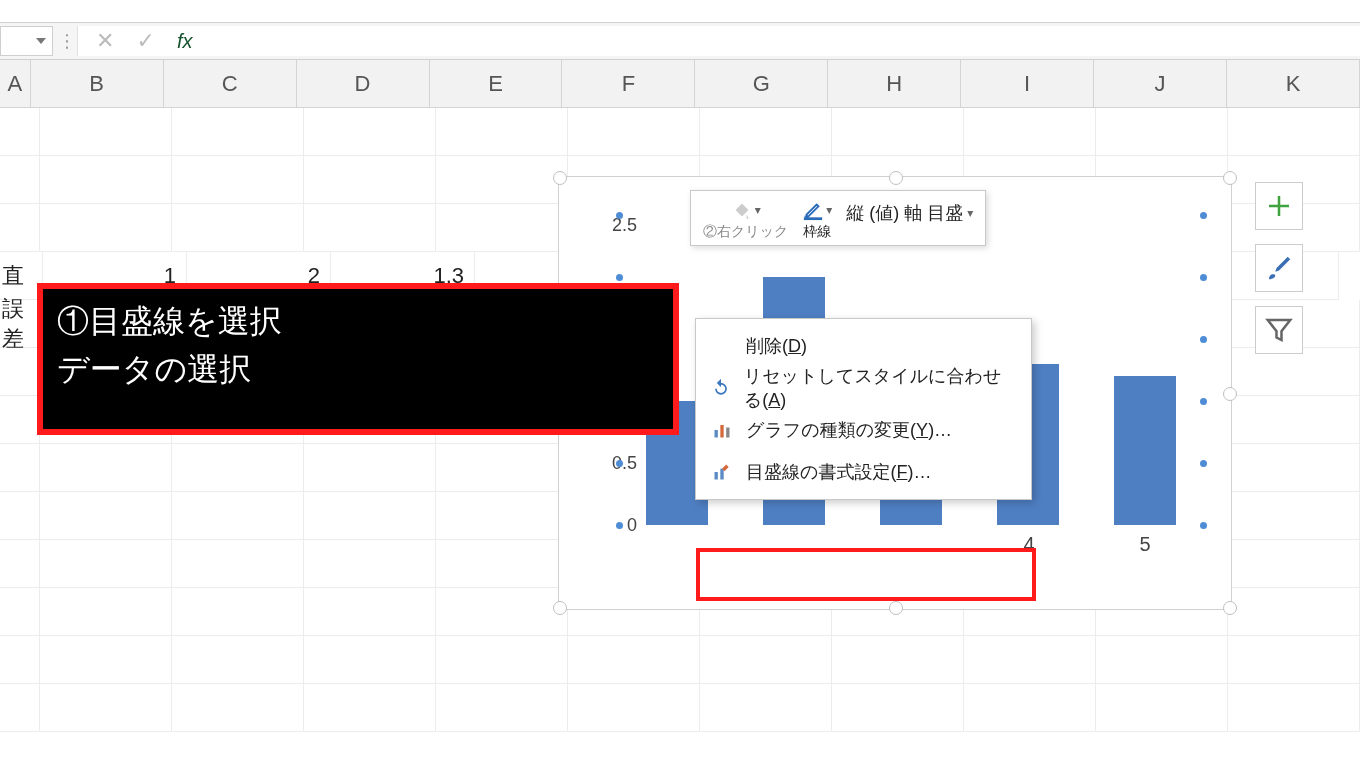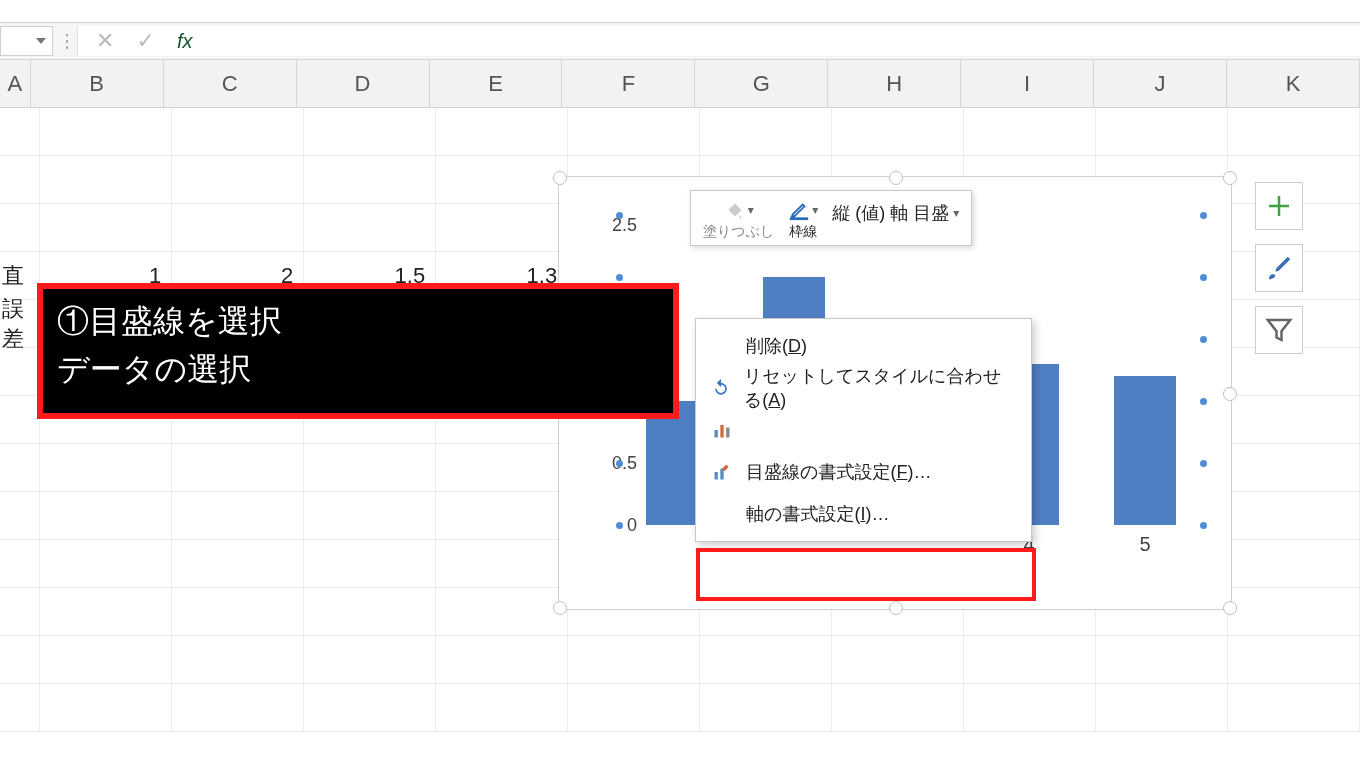--- a/index.html
+++ b/index.html
@@ -598,7 +598,7 @@
         </svg>
       <span class="chev">▾</span>
     </div>
-    <span>塗りつぶし</span>
+    <span>②右クリック</span>
   </div>
   <div class="item enabled">
     <div class="icon-row">

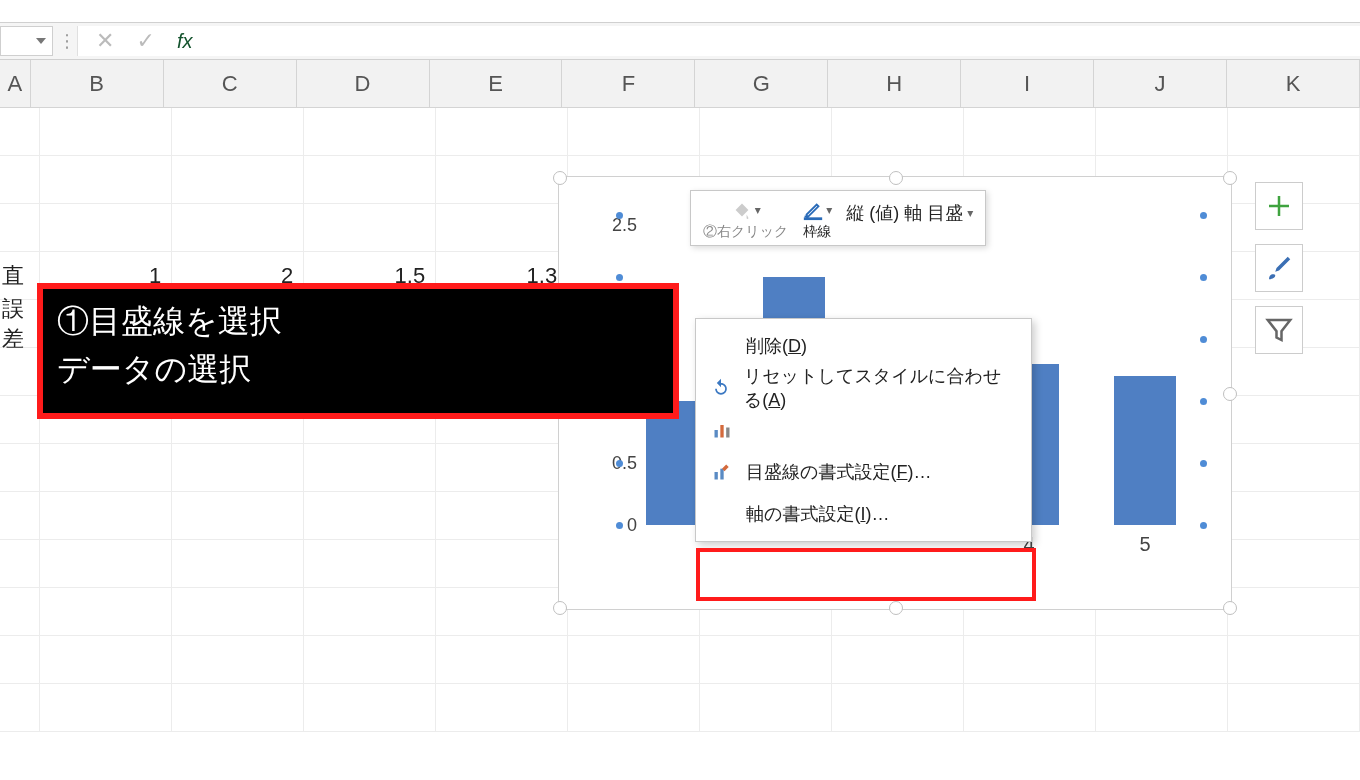--- a/index.html
+++ b/index.html
@@ -395,9 +395,6 @@
       </div>
     <div class="cell">
         <span>2</span>
-      </div>
-    <div class="cell">
-        <span>1.5</span>
       </div>
     <div class="cell">
         <span>1.3</span>

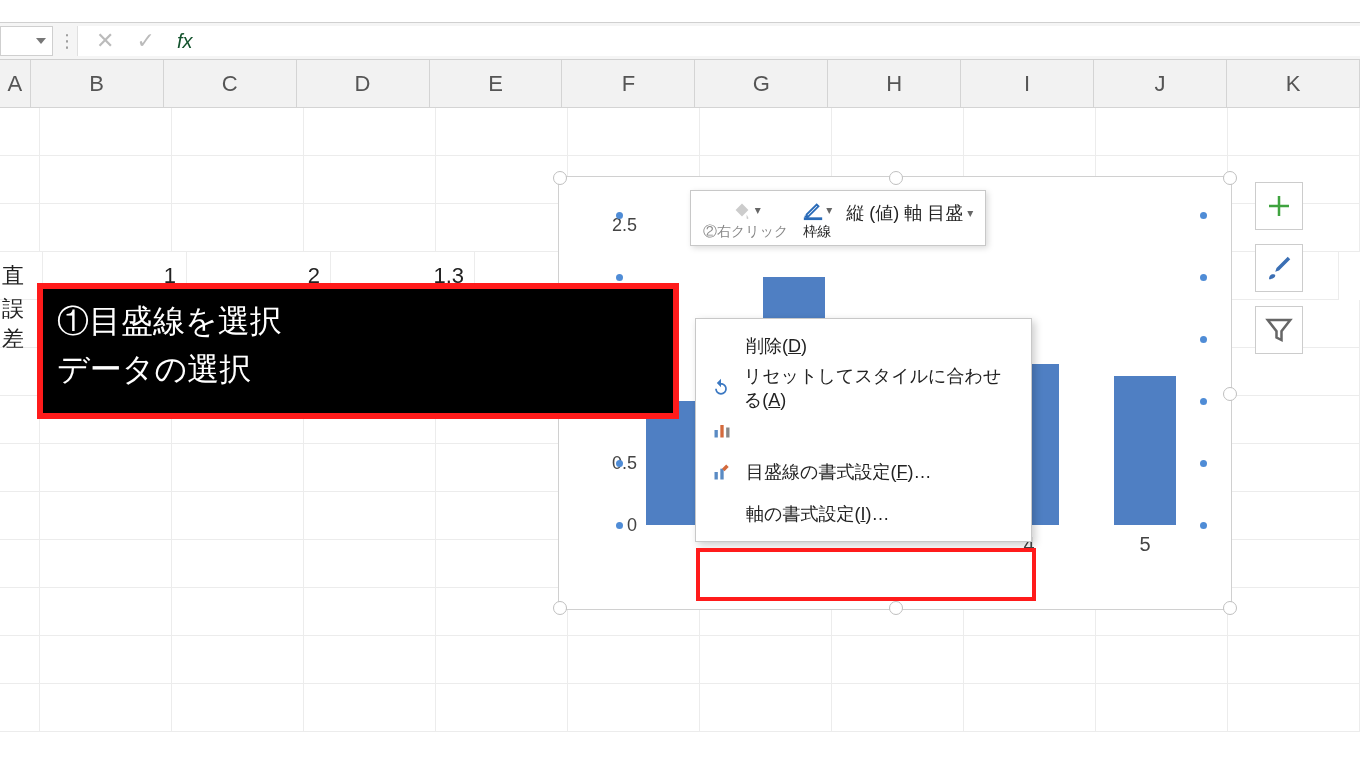--- a/index.html
+++ b/index.html
@@ -282,7 +282,7 @@
     left: 37px;
     top: 283px;
     width: 642px;
-    height: 136px;
+    height: 152px;
     background: #000000;
     border: 6px solid #ff1b1b;
     padding: 8px 14px;

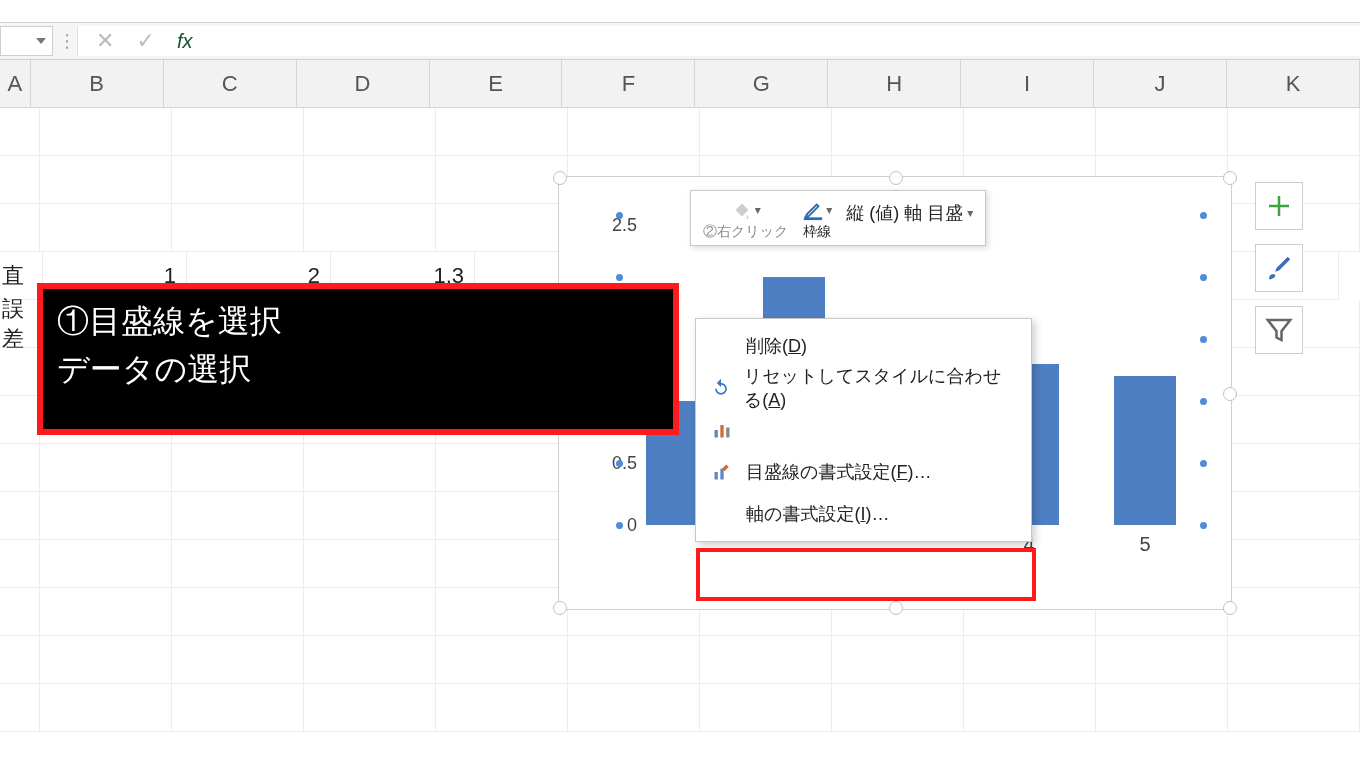--- a/index.html
+++ b/index.html
@@ -634,6 +634,7 @@
           <rect x="17" y="9" width="4" height="12" fill="#888"></rect>
         </svg>
     </div>
+    <span><span>グラフの種類の変更(</span><span class="underline">Y</span><span>)…</span></span>
   </div>
   <div class="menu-item">
     <div class="icon-slot">

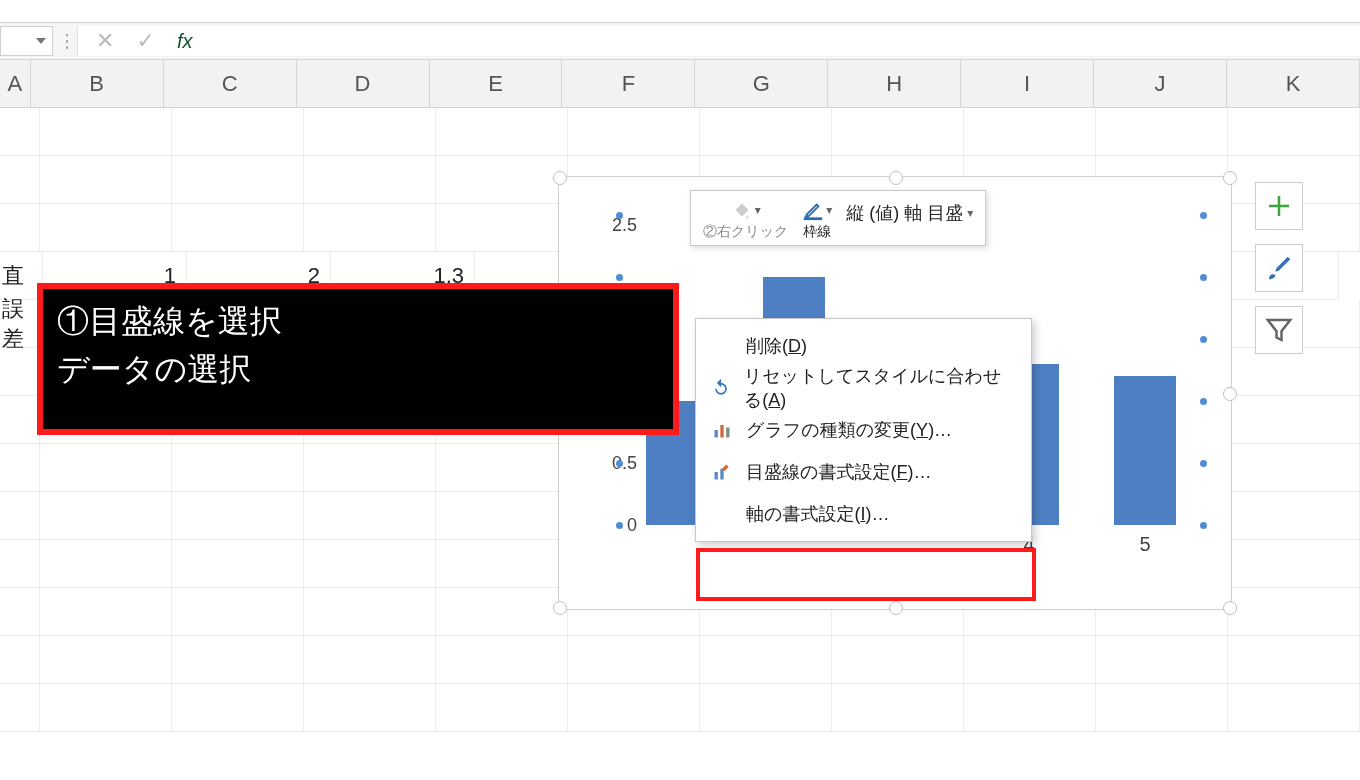--- a/index.html
+++ b/index.html
@@ -646,10 +646,6 @@
     </div>
     <span><span>目盛線の書式設定(</span><span class="underline">F</span><span>)…</span></span>
   </div>
-  <div class="menu-item">
-    <div class="icon-slot"></div>
-    <span><span>軸の書式設定(</span><span class="underline">I</span><span>)…</span></span>
-  </div>
 </div>
 
 <div class="highlight-red highlight-menu"></div>

